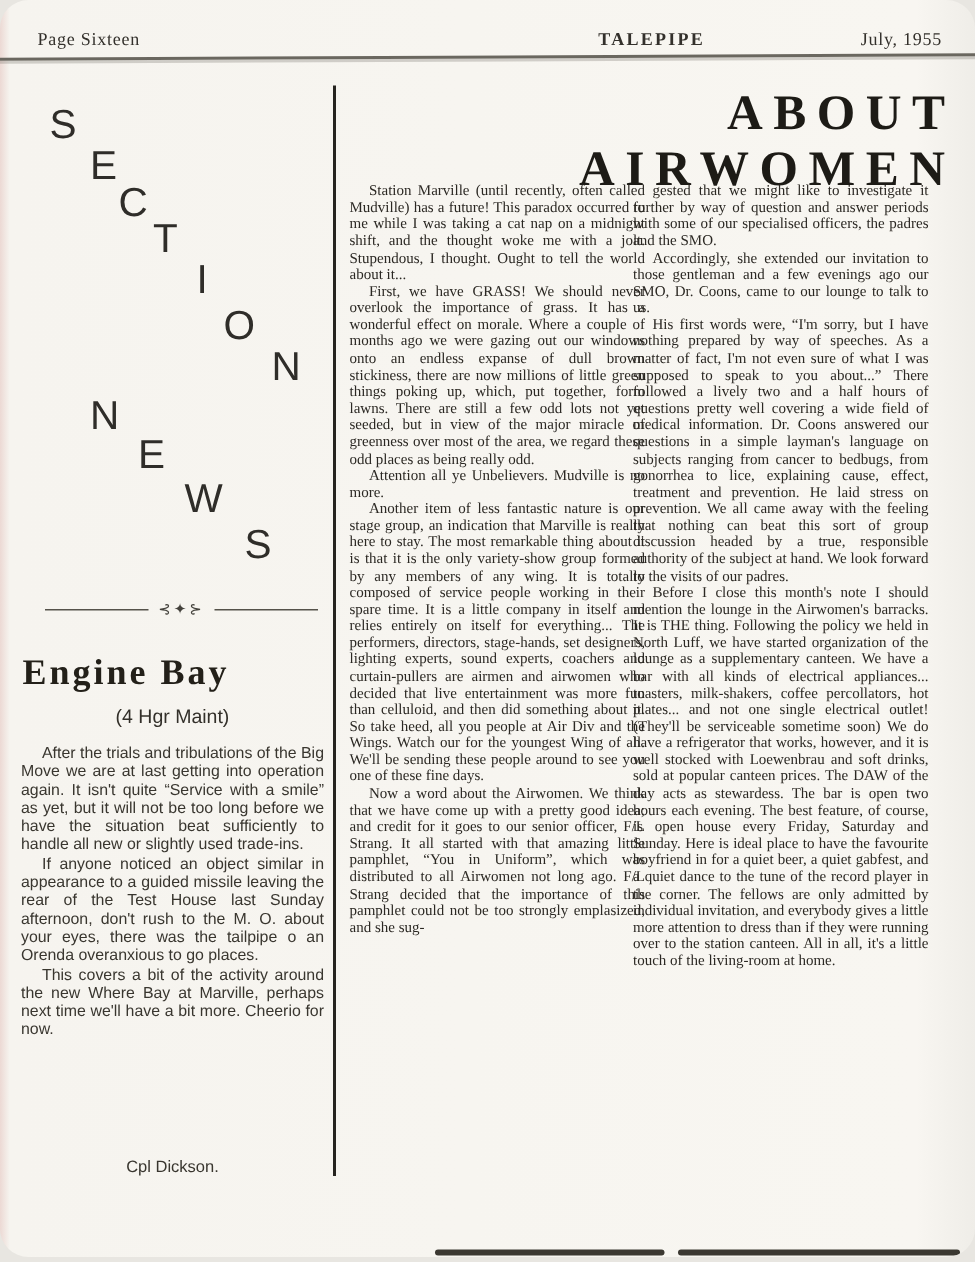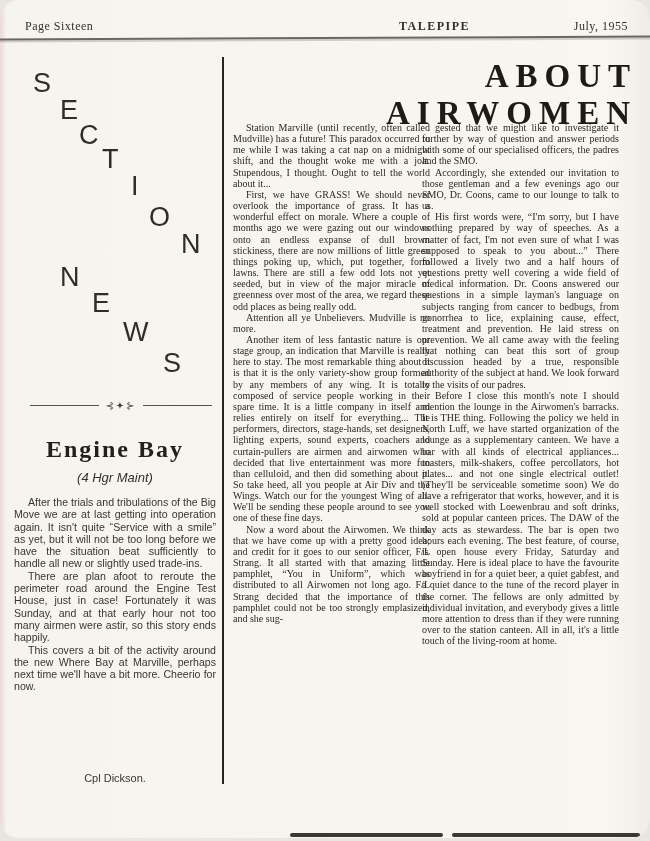--- a/index.html
+++ b/index.html
@@ -30,7 +30,7 @@
   .divider .line{flex:1;height:1px;background:#55524a;}
   .divider .orn{padding:0 6px;font-size:10px;letter-spacing:2px;color:#44423c;}
   .eb-title{
-    position:absolute;left:15px;top:436px;width:200px;text-align:center;
+    position:absolute;left:15px;top:436px;width:200px;text-align:left;
     font-size:24px;font-weight:bold;letter-spacing:2px;color:#232019;
   }
   .eb-sub{

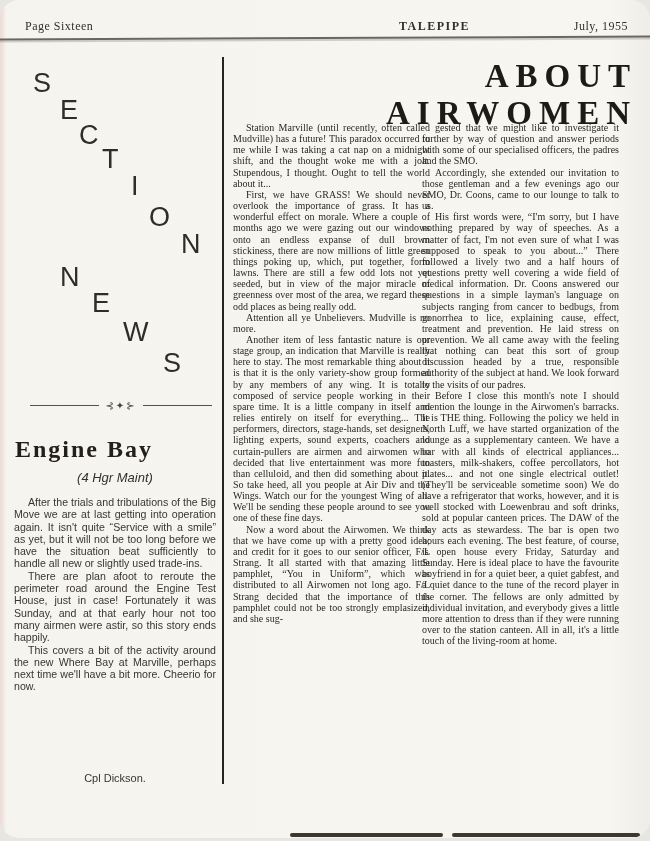--- a/index.html
+++ b/index.html
@@ -35,7 +35,7 @@
   }
   .eb-sub{
     position:absolute;left:15px;top:470px;width:200px;text-align:center;
-    font-family:"Liberation Sans", sans-serif;font-style:italic;font-size:13px;color:#33302a;
+    font-family:"Liberation Sans", sans-serif;font-size:13px;color:#33302a;
   }
   .left-col{
     position:absolute;left:14px;top:496px;width:202px;

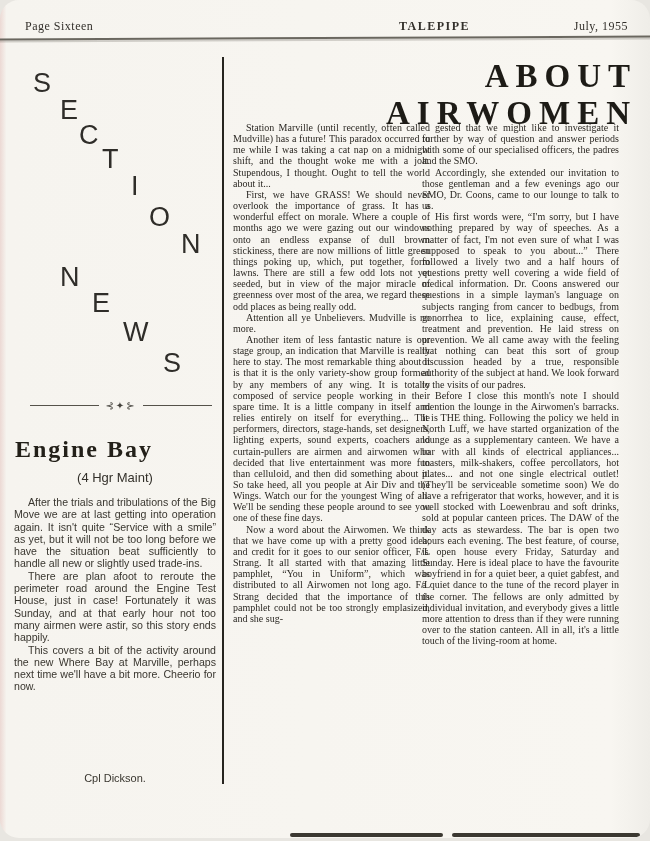--- a/index.html
+++ b/index.html
@@ -104,6 +104,7 @@
   <div class="eb-sub">(4 Hgr Maint)</div>
   <div class="left-col">
     <p>After the trials and tribulations of the Big Move we are at last getting into operation again.  It isn't quite “Service with a smile” as yet, but it will not be too long before we have the situation beat sufficiently to handle all new or slightly used trade-ins.</p>
+    <p>If anyone noticed an object similar in appearance to a guided missile leaving the rear of the Test House last Sunday afternoon, don't rush to the M. O. about your eyes, there was the tailpipe o an Orenda overanxious to go places.</p>
     <p>There are plan afoot to reroute the perimeter road around the Engine Test House, just in case!  Fortunately it was Sunday, and at that early hour not too many airmen were astir, so this story ends happily.</p>
     <p>This covers a bit of the activity around the new Where Bay at Marville, perhaps next time we'll have a bit more.  Cheerio for now.</p>
   </div>

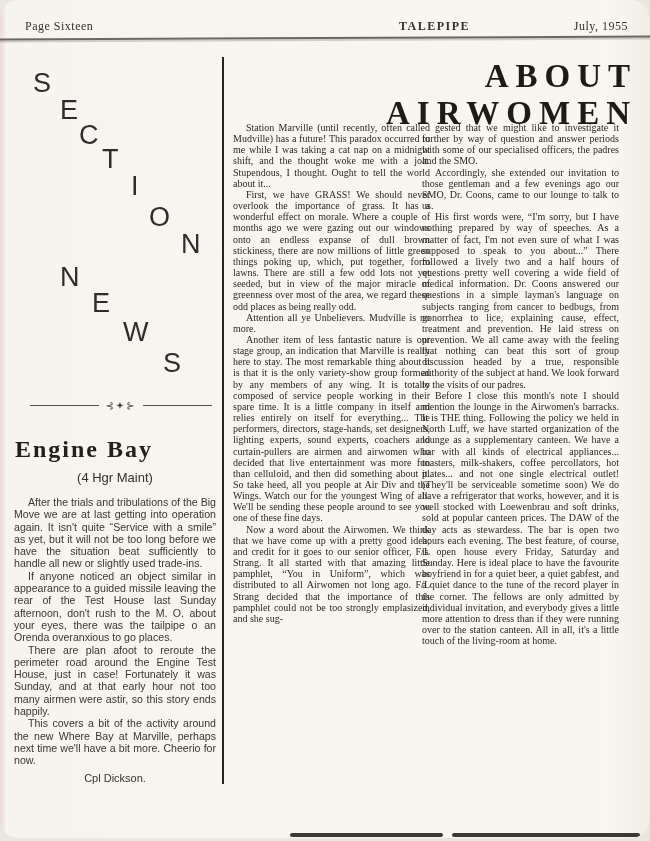--- a/index.html
+++ b/index.html
@@ -105,7 +105,6 @@
   <div class="left-col">
     <p>After the trials and tribulations of the Big Move we are at last getting into operation again.  It isn't quite “Service with a smile” as yet, but it will not be too long before we have the situation beat sufficiently to handle all new or slightly used trade-ins.</p>
     <p>If anyone noticed an object similar in appearance to a guided missile leaving the rear of the Test House last Sunday afternoon, don't rush to the M. O. about your eyes, there was the tailpipe o an Orenda overanxious to go places.</p>
-    <p>There are plan afoot to reroute the perimeter road around the Engine Test House, just in case!  Fortunately it was Sunday, and at that early hour not too many airmen were astir, so this story ends happily.</p>
     <p>This covers a bit of the activity around the new Where Bay at Marville, perhaps next time we'll have a bit more.  Cheerio for now.</p>
   </div>
   <div class="eb-sig">Cpl Dickson.</div>

